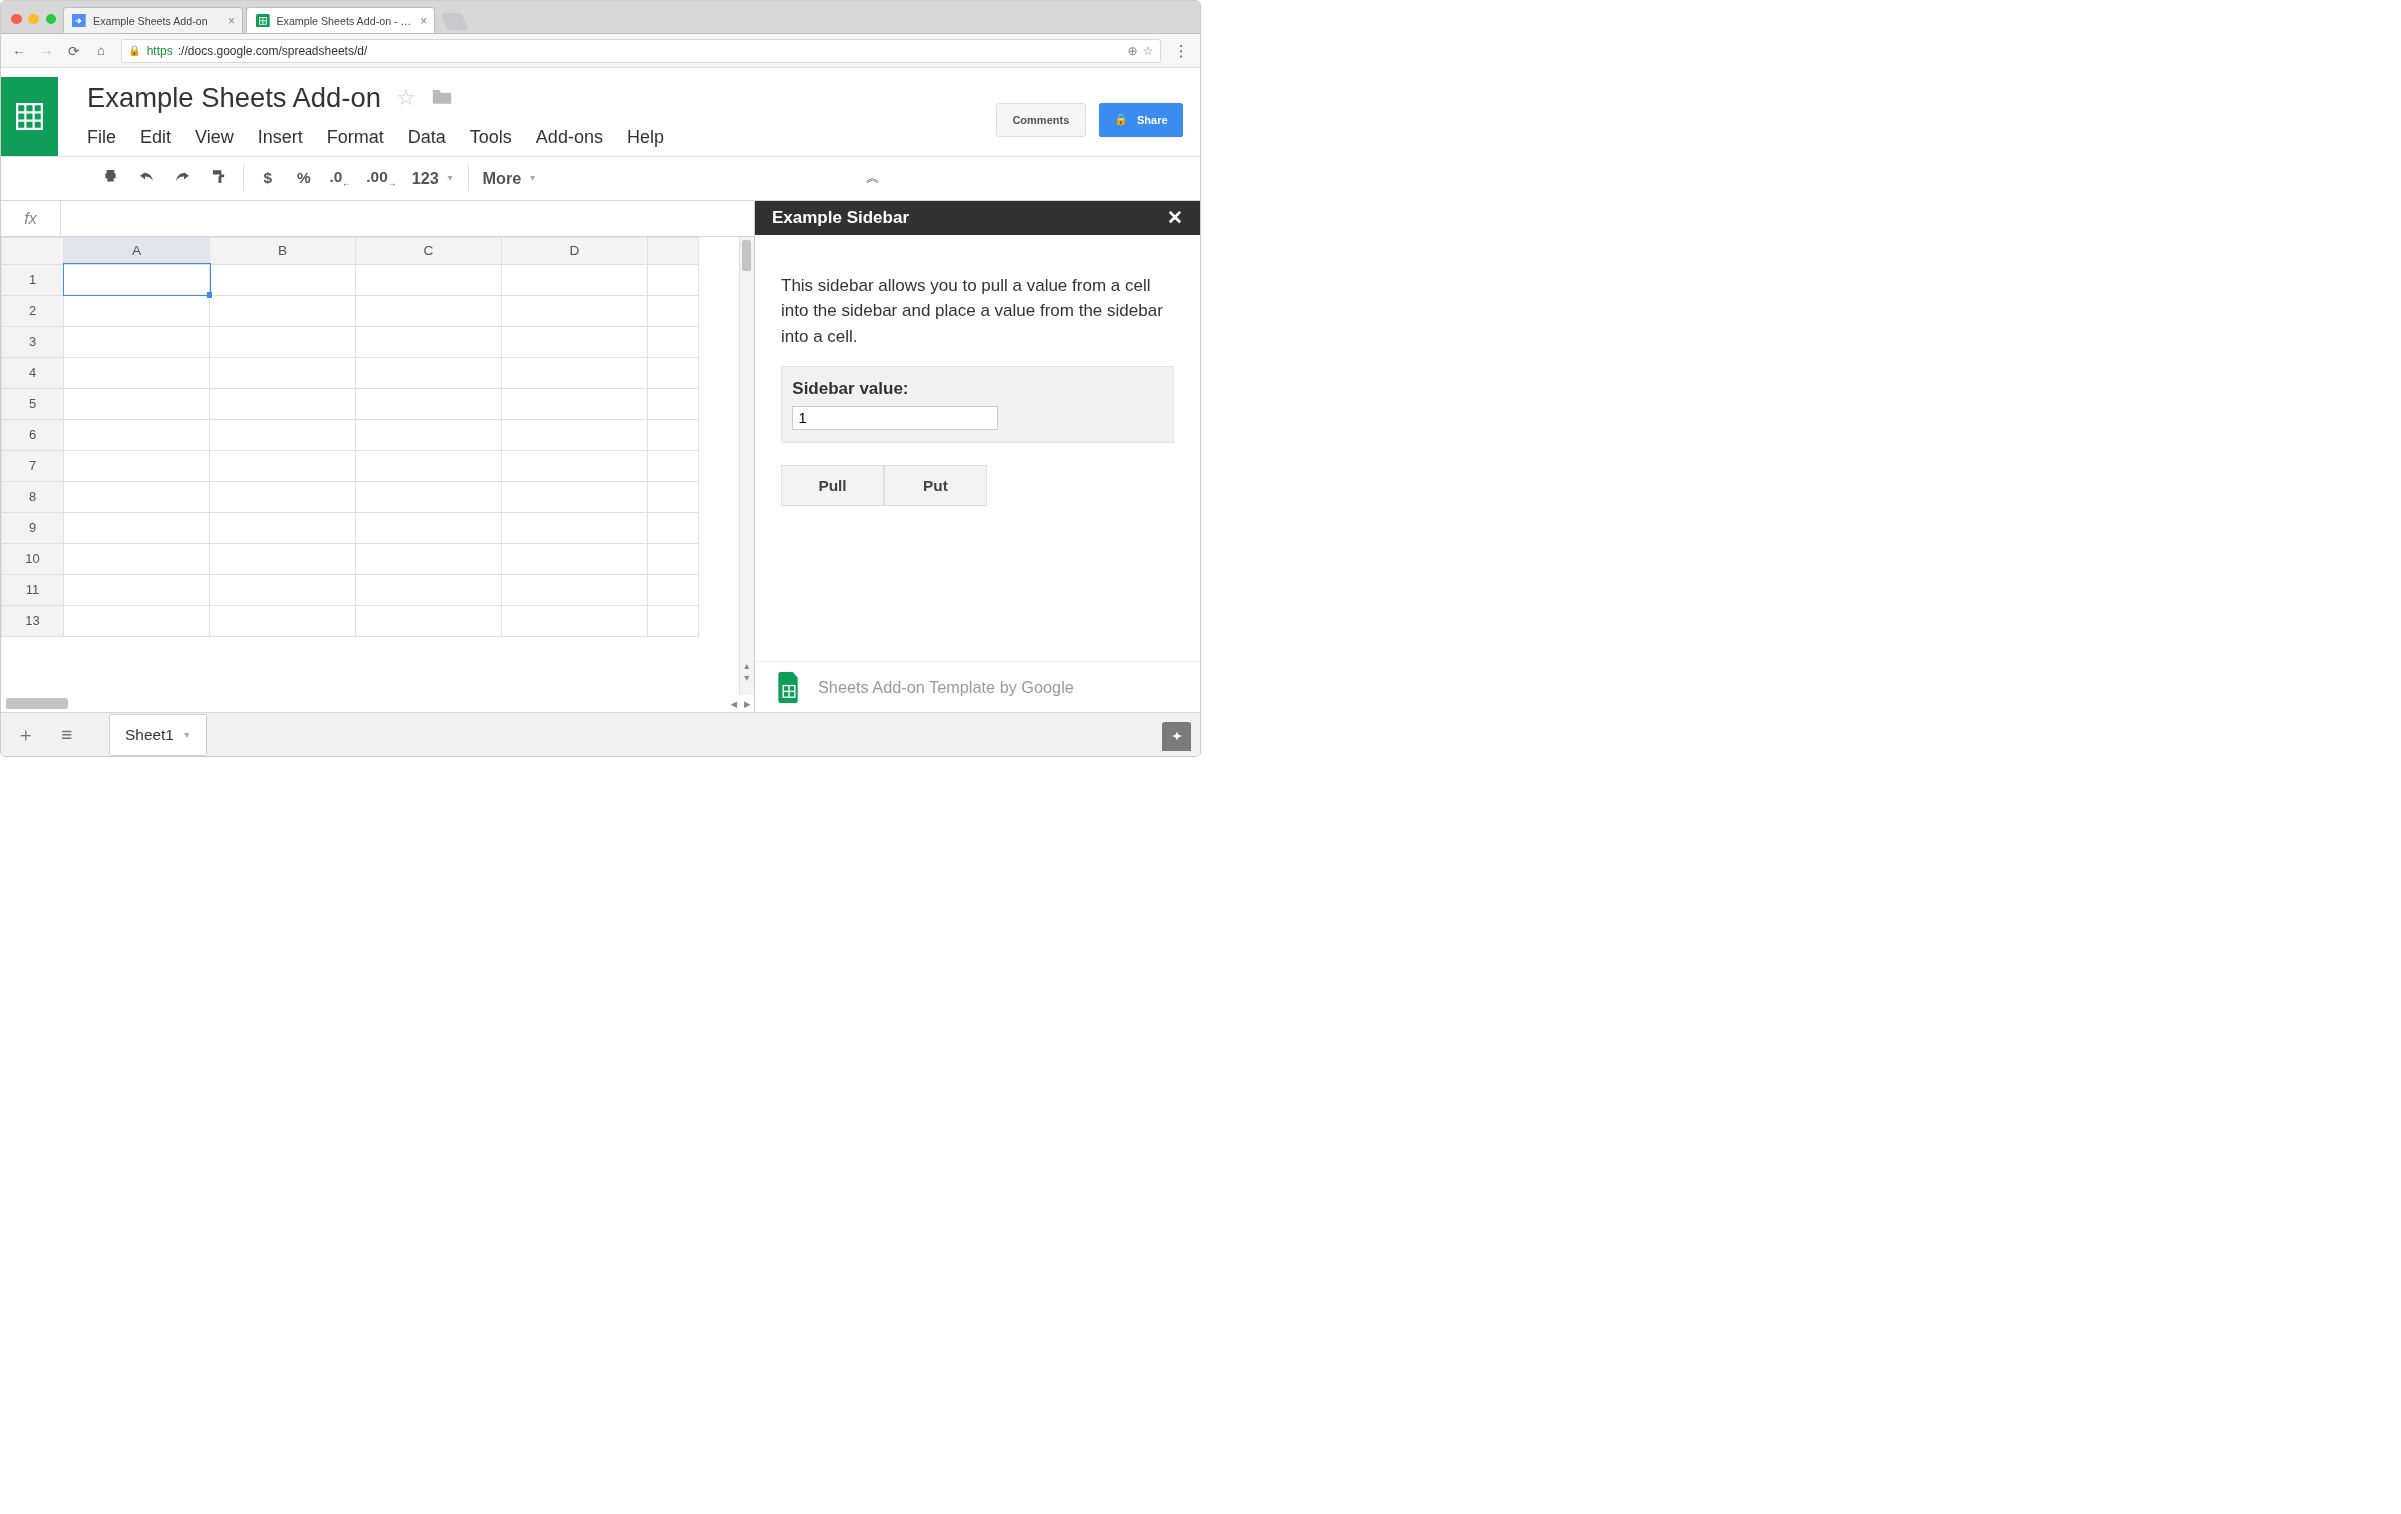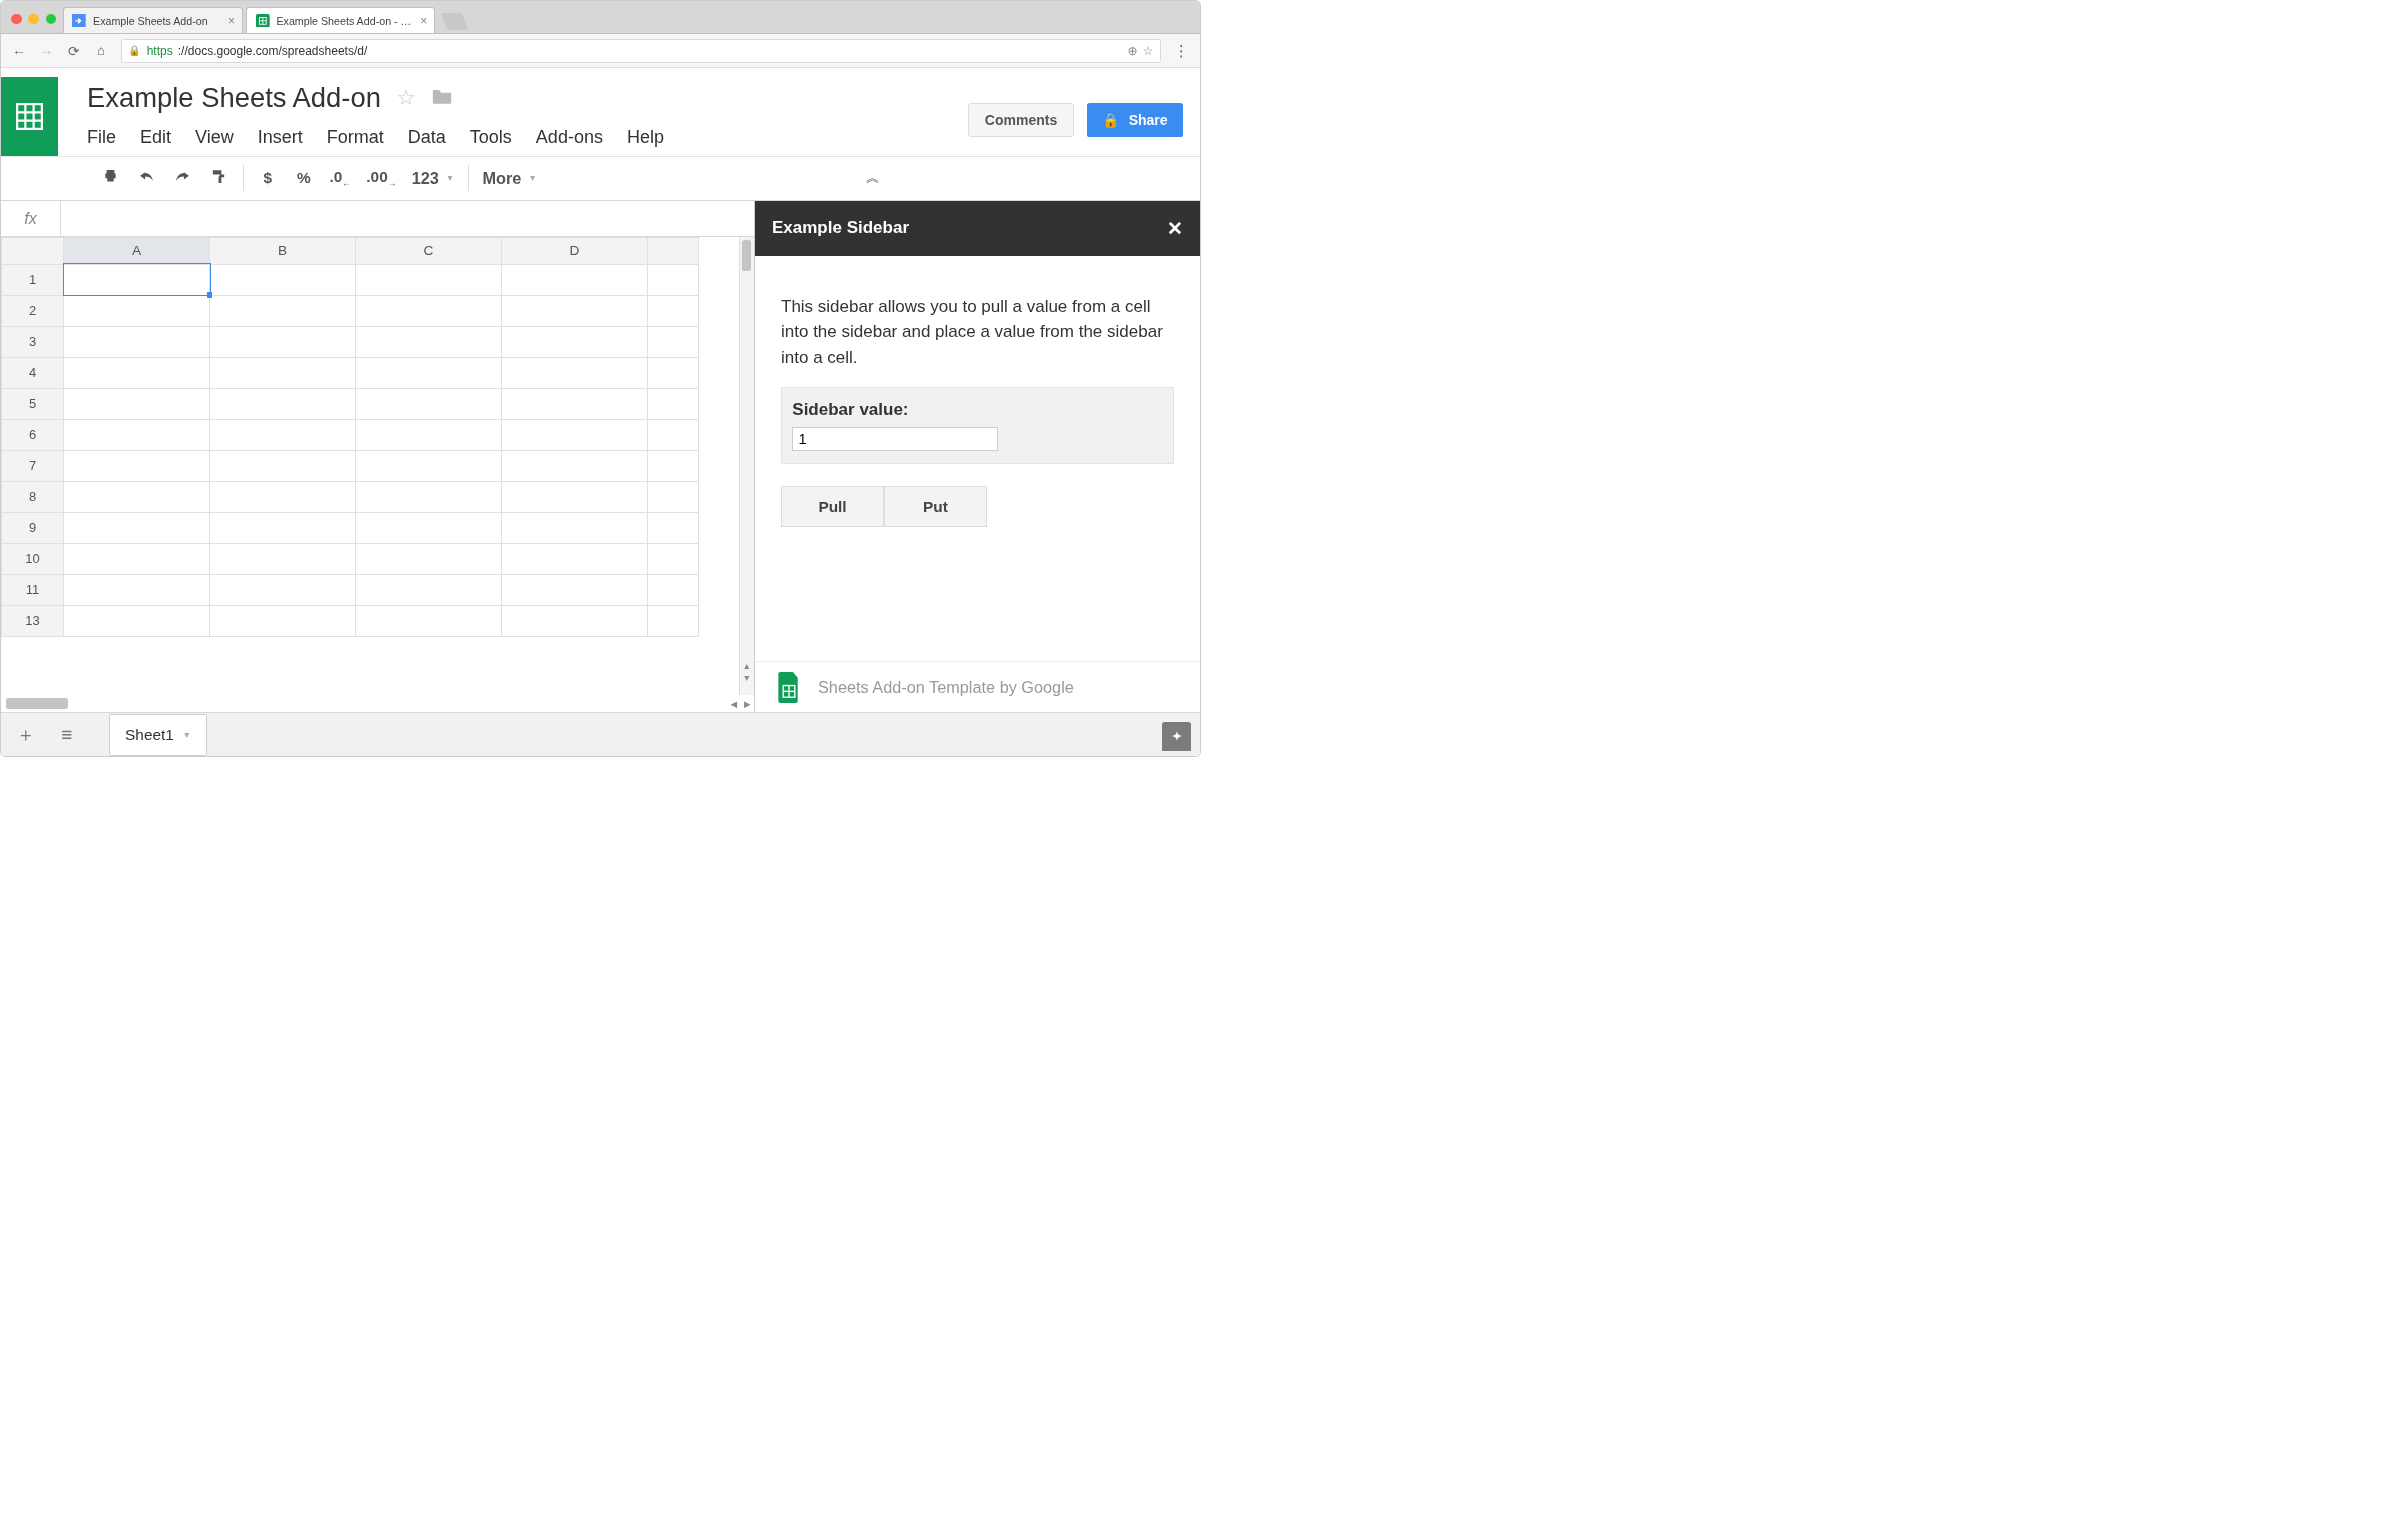--- a/index.html
+++ b/index.html
@@ -38,7 +38,7 @@
   .menu-row { display:flex; gap:24px; margin-top:13.7px; font-size:18px; color:#333; }
   .menu-row span { cursor:pointer; }
   .gs-head-right { display:flex; align-items:center; gap:13.7px; margin-top:26px; }
-  .btn { height:34px; border-radius:2.6px; display:flex; align-items:center; padding:0 15.4px; font-size:14px; font-weight:bold; cursor:pointer; }
+  .btn { height:34px; border-radius:2.6px; display:flex; align-items:center; padding:0 15.4px; font-size:11px; font-weight:bold; cursor:pointer; }
   .btn.comments { background:#f5f5f5; border:0.9px solid #ddd; color:#555; }
   .btn.share { background:#3b8cf0; color:#fff; gap:8.6px; }
 

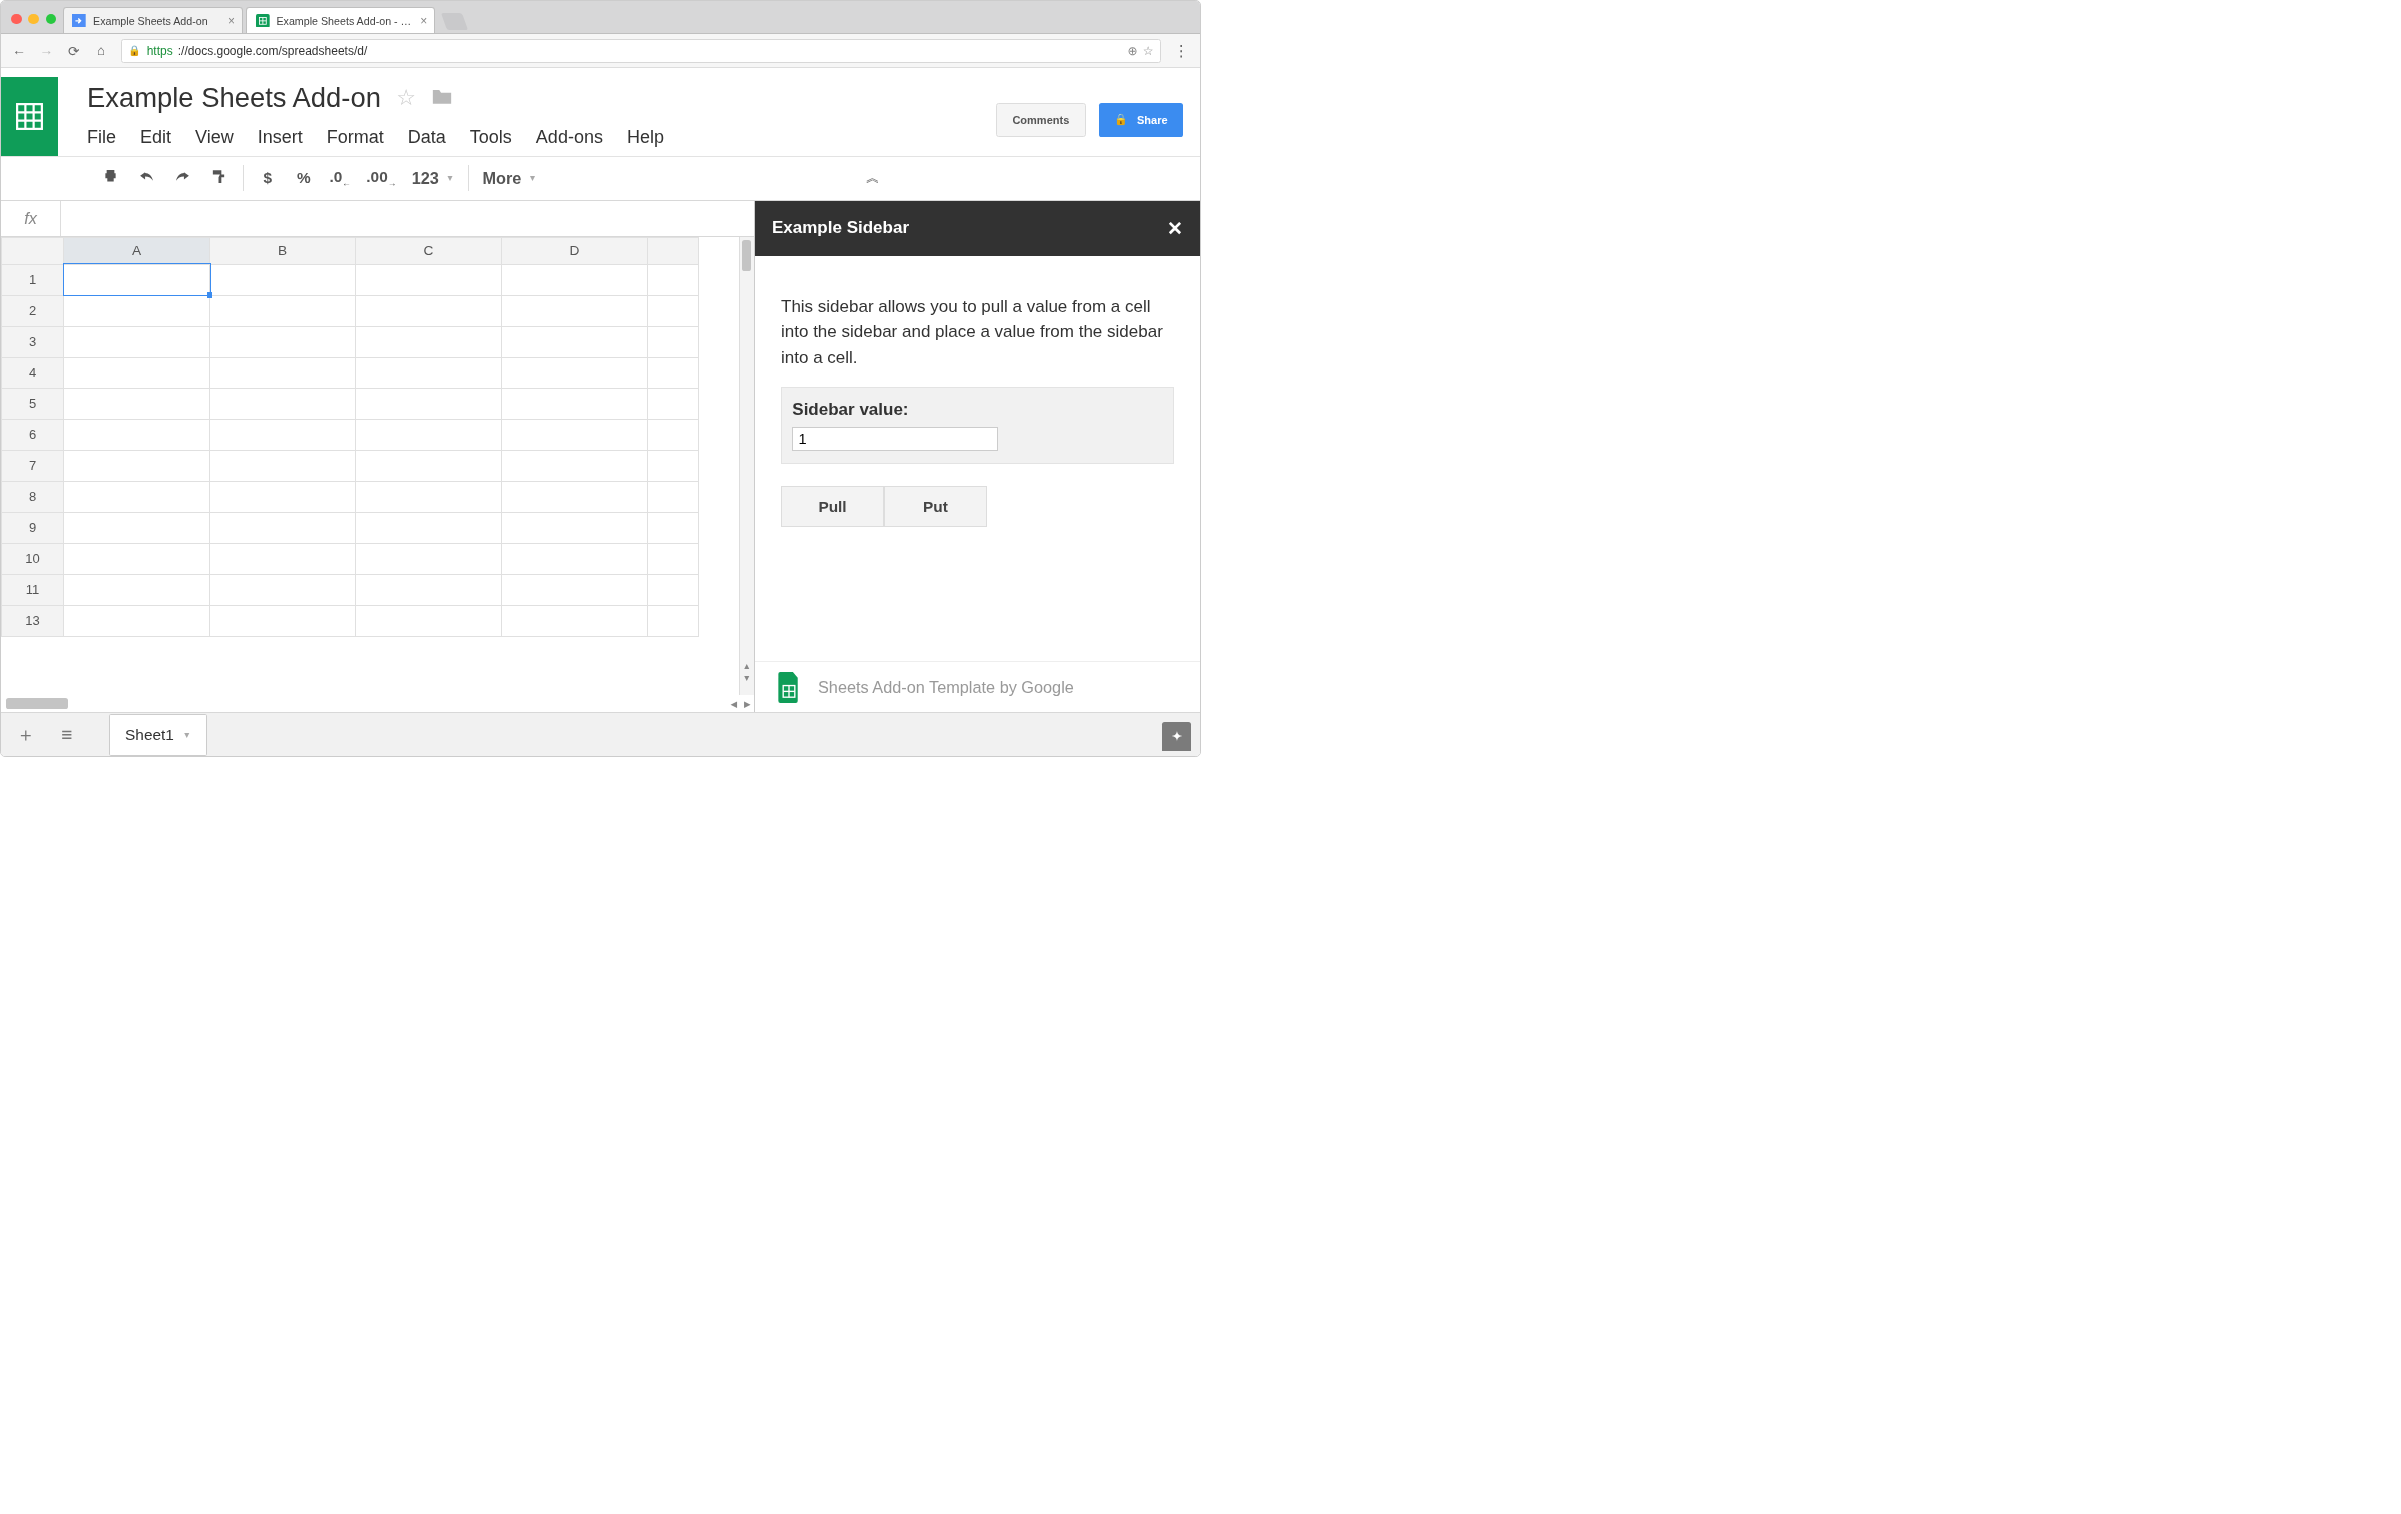--- a/index.html
+++ b/index.html
@@ -77,7 +77,7 @@
 
   
   .sidebar { width:446px; border-left:0.9px solid #ccc; display:flex; flex-direction:column; background:#fff; }
-  .sb-head { height:55px; background:#323232; color:#fff; display:flex; align-items:center; padding:8px 17px; font-size:17px;justify-content:center; }
+  .sb-head { height:34px; background:#323232; color:#fff; display:flex; align-items:center; padding:8px 17px; font-size:17px;justify-content:center; }
   .sb-head .title { flex:1; font-weight:bold;}
   .sb-close { font-size:19px; cursor:pointer; font-weight:bold;}
   .sb-body { padding:38px 26px; flex:1; color:#333; font-size:17px; line-height:1.5; overflow:auto; }

